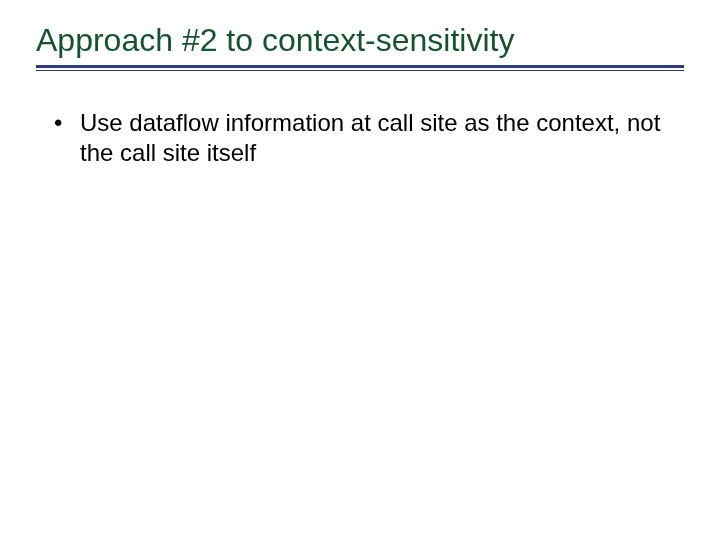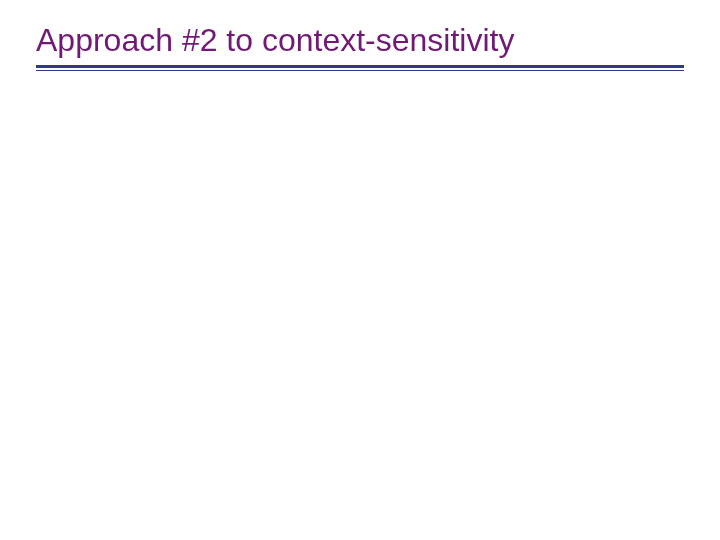--- a/index.html
+++ b/index.html
@@ -28,7 +28,7 @@
     font-size: 32px;
     font-weight: 400;
     letter-spacing: 0px;
-    color: #701a75;
+    color: #14532d;
     margin: 0 0 6px 0;
     line-height: 1.15;
   }

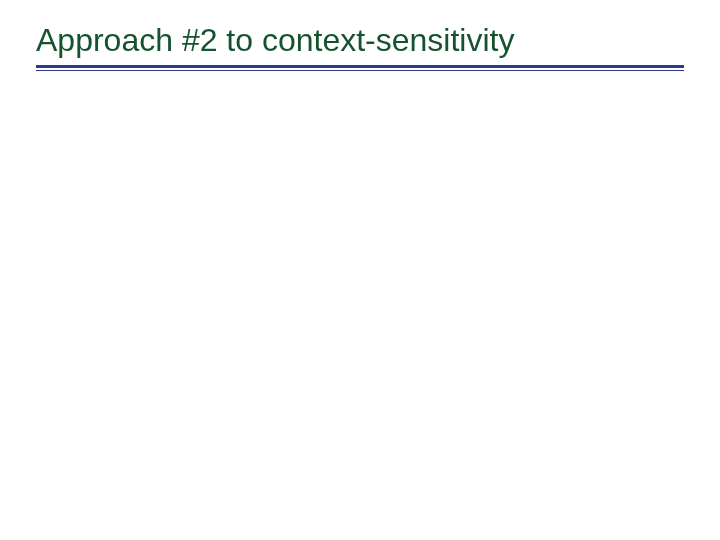--- a/index.html
+++ b/index.html
@@ -82,6 +82,11 @@
     <div class="rule-thin"></div>
   </div>
 
+  <div class="body">
+    <ul class="bullets">
+      <li>Use dataflow information at call site as the context, not the call site itself</li>
+    </ul>
+  </div>
 
 </div>
 

